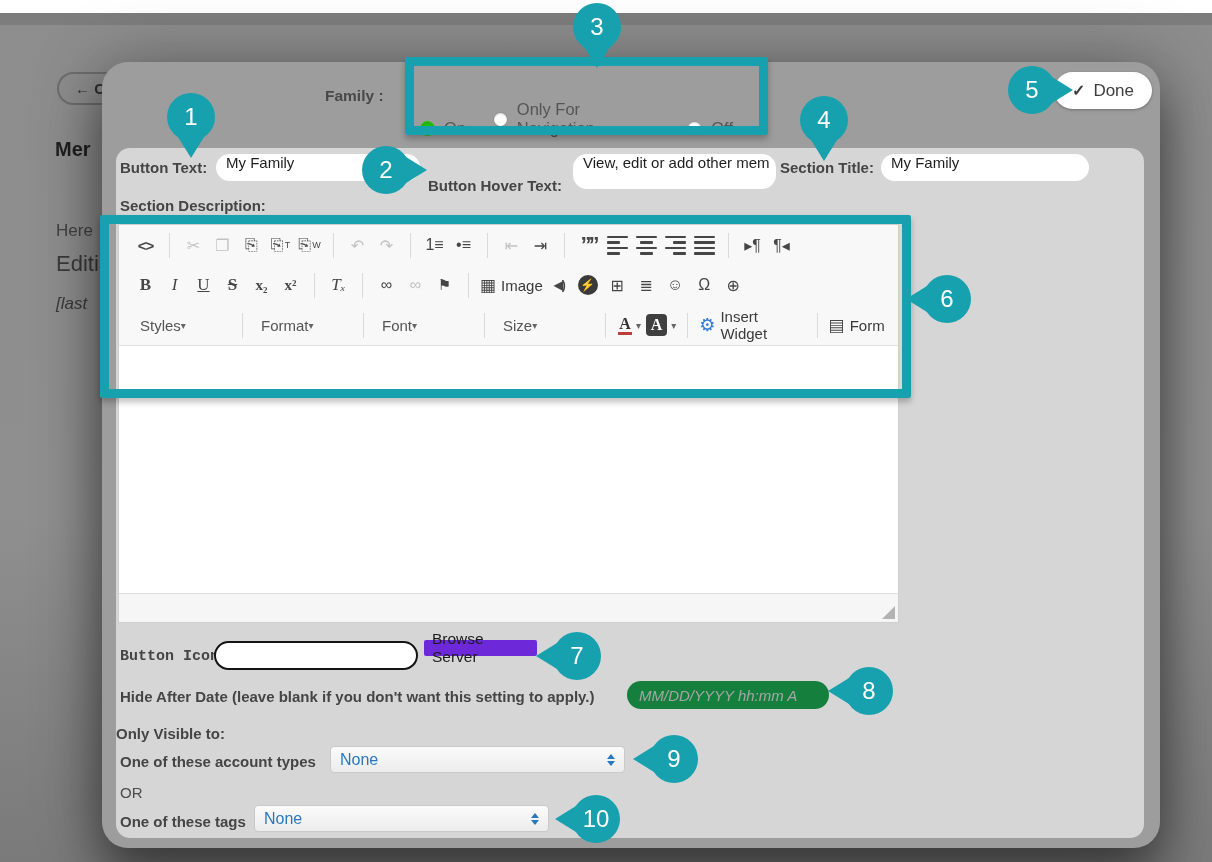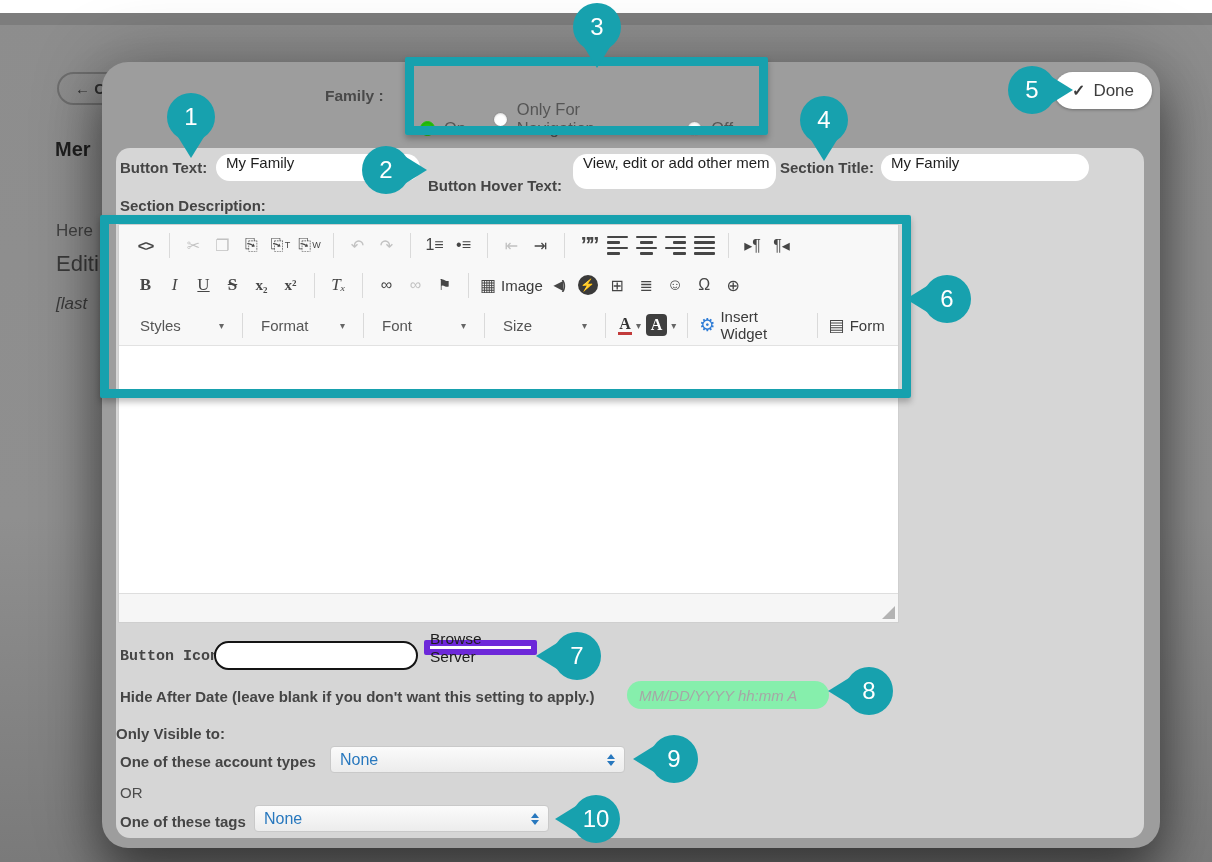--- a/index.html
+++ b/index.html
@@ -85,7 +85,7 @@
   .it .glyph{ font-size:17px; }
   .it .lbl{ font-size:15px; color:#3b3b3b; }
   .it.widget .glyph{ color:#2e7cd6; font-size:18px; }
-  .dd{ display:flex; justify-content:space-between; align-items:center; padding:0 9px;
+  .dd{ display:flex; align-items:center; padding:0 9px;
        width:102px; height:27px; color:#555; font-size:15px; cursor:pointer; flex:none; }
   .dd .caret, .caret{ font-size:10px; color:#666; }
   .colwrap{ gap:4px; }

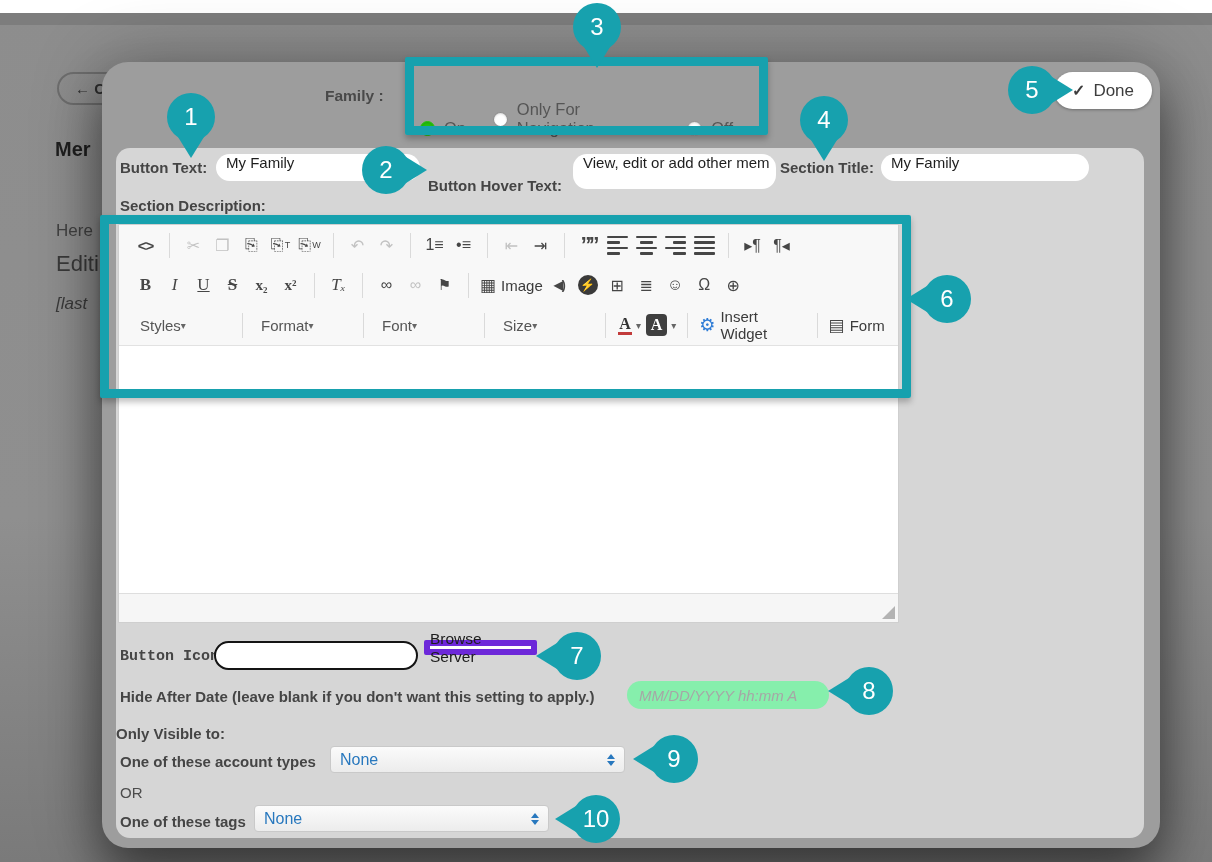--- a/index.html
+++ b/index.html
@@ -105,7 +105,7 @@
                     border:2px solid #141414; border-radius:15px; background:#fff; padding:0 10px;
                     font-size:15px; font-family:"Liberation Sans",sans-serif; }
   .browse-btn{ position:absolute; left:308px; top:492px; width:113px; height:15px; background:#fdfdfd;
-               border:6px solid #6d28d9; border-radius:2px; display:flex; align-items:center;
+               border:8px solid #6d28d9; border-radius:2px; display:flex; align-items:center;
                justify-content:center; font-size:15.5px; color:#1c1c1c; cursor:pointer; }
   #lbl-hide-after{ left:4px; top:540px; }
   .date-input{ position:absolute; left:511px; top:533px; width:202px; height:28px; background:#86efac;

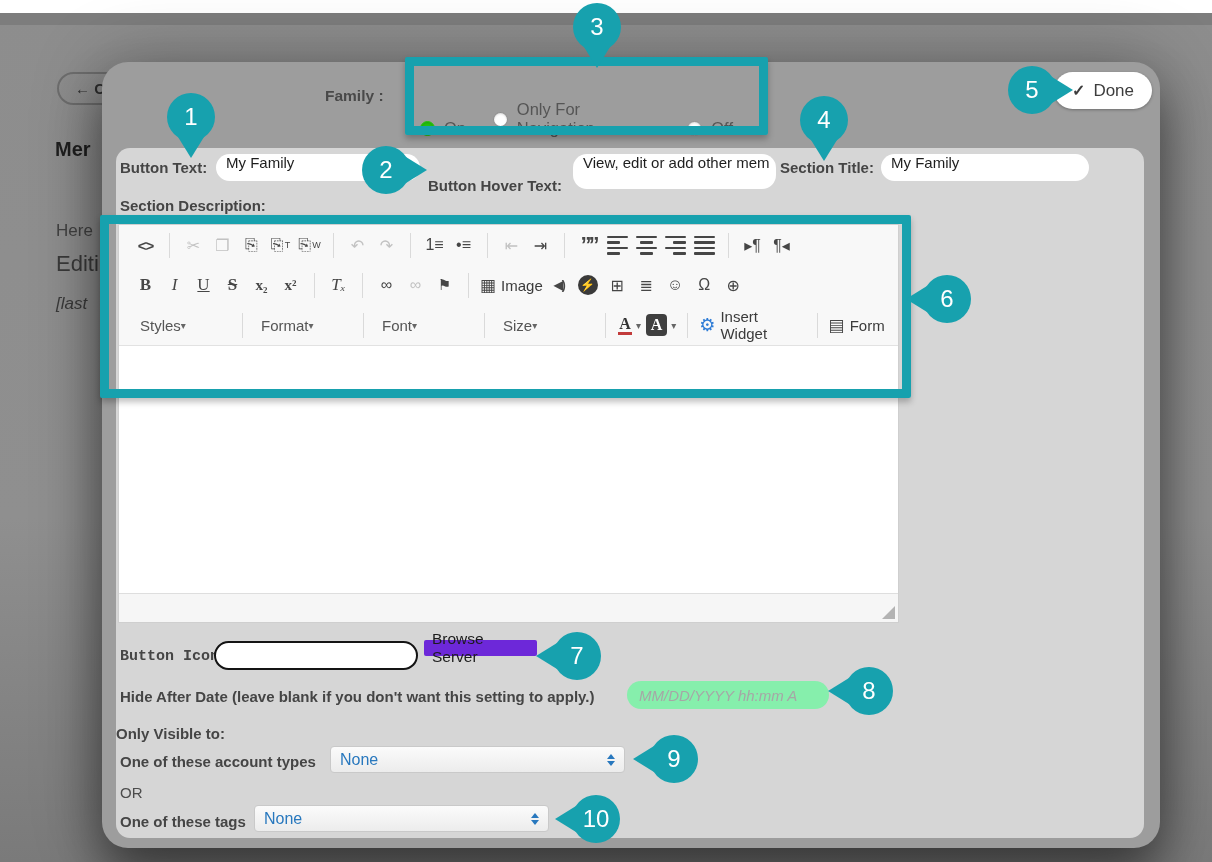--- a/index.html
+++ b/index.html
@@ -108,7 +108,7 @@
                border:8px solid #6d28d9; border-radius:2px; display:flex; align-items:center;
                justify-content:center; font-size:15.5px; color:#1c1c1c; cursor:pointer; }
   #lbl-hide-after{ left:4px; top:540px; }
-  .date-input{ position:absolute; left:511px; top:533px; width:202px; height:28px; background:#86efac;
+  .date-input{ position:absolute; left:511px; top:533px; width:202px; height:28px; background:#15803d;
                border:none; border-radius:14px; padding:0 12px; font-size:15px;
                font-family:"Liberation Sans",sans-serif; color:#222; }
   .date-input::placeholder{ font-style:italic; color:#a6a6a6; }

